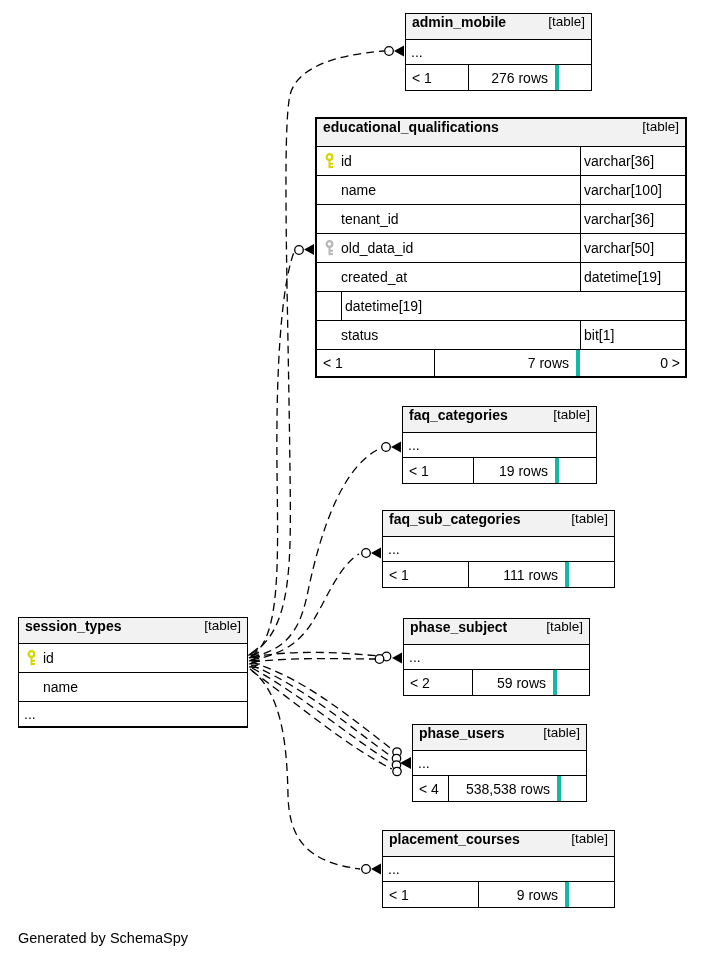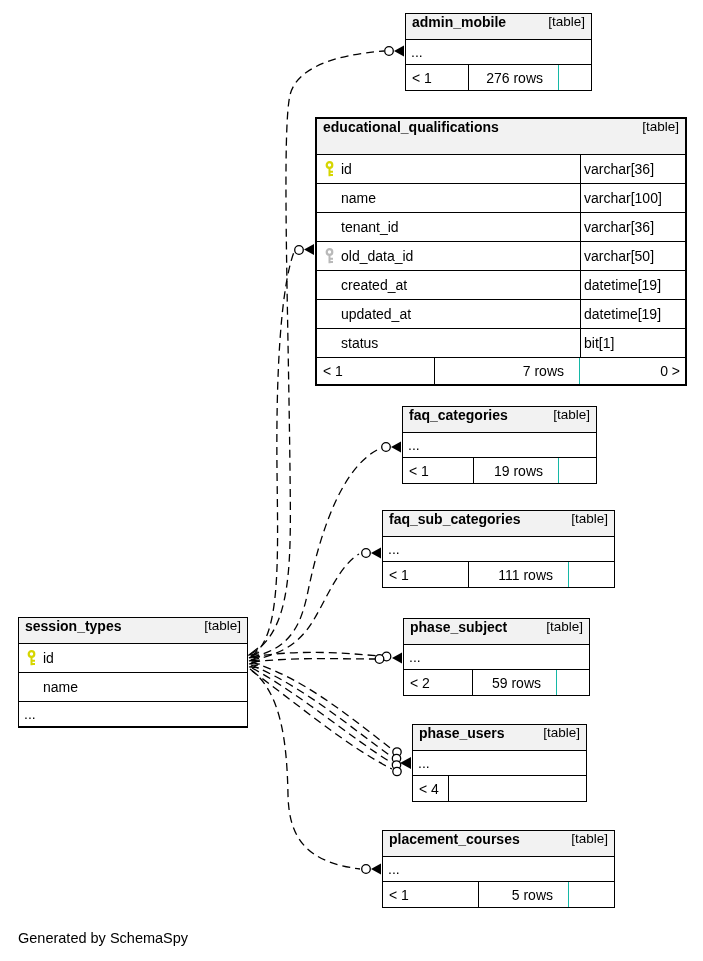--- a/index.html
+++ b/index.html
@@ -35,7 +35,7 @@
   .foot.tall{height:26px;}
   .foot span{display:flex;align-items:center;box-sizing:border-box;}
   .f1{border-right:1px solid #000;padding-left:6px;justify-content:flex-start;}
-  .f2{flex:1;border-right:1px solid #14b8a6;padding-right:15px;justify-content:flex-end;}
+  .f2{flex:1;border-right:4px solid #14b8a6;padding-right:7px;justify-content:flex-end;}
   .f3{padding-right:5px;justify-content:flex-end;}
   svg.key{width:11px;height:16px;display:block;}
   #note{position:absolute;left:18px;top:930px;font-size:14.5px;}

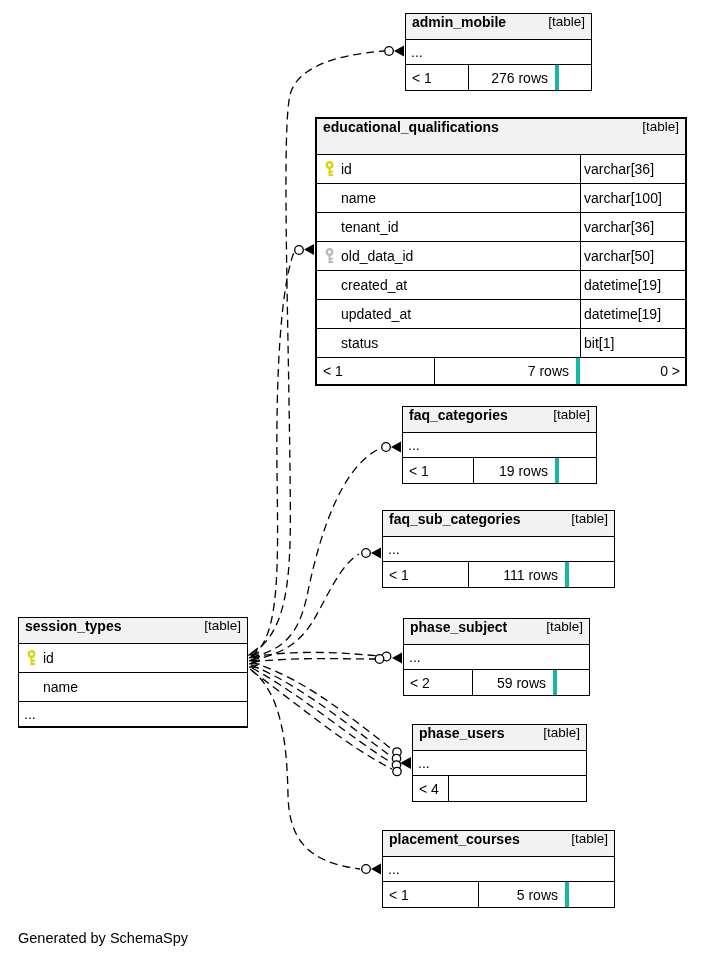--- a/index.html
+++ b/index.html
@@ -19,7 +19,7 @@
     height:26px;display:flex;align-items:flex-start;justify-content:space-between;
     background:#f2f2f2;border-bottom:1px solid #000;padding:0 6px;box-sizing:border-box;
   }
-  .hdr.tall{height:36px;gap:8px;}
+  .hdr.tall{height:28px;gap:8px;}
   .tname{font-weight:bold;}
   .ttag{font-size:13.5px;}
   .crow{

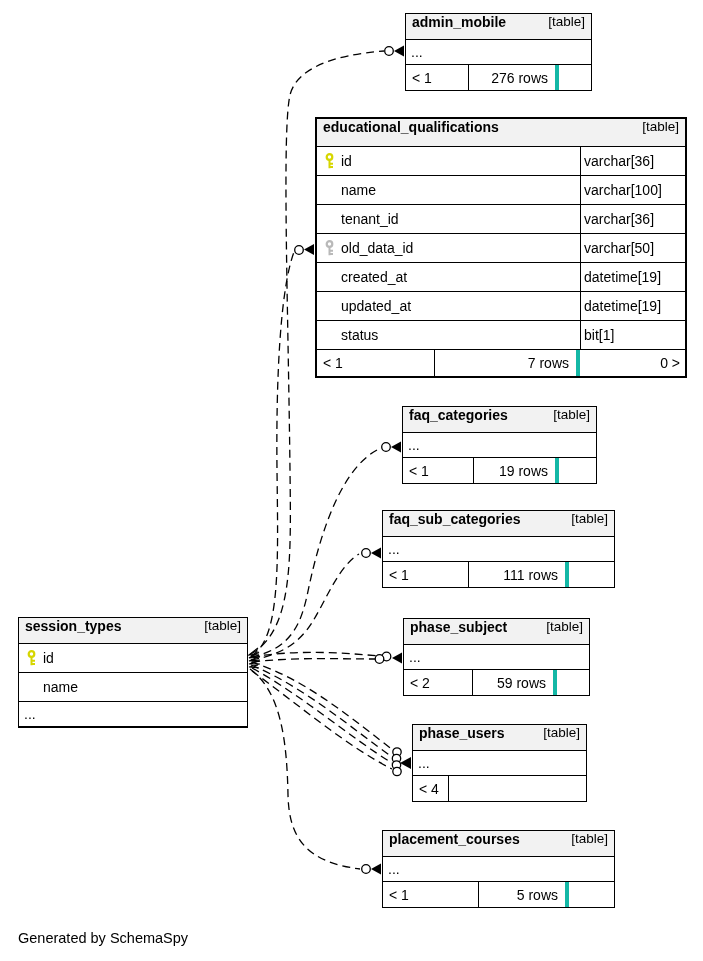--- a/index.html
+++ b/index.html
@@ -148,7 +148,6 @@
   </div>
   <div class="crow">
     <span class="keyslot"></span>
-    <span class="cname">updated_at</span>
     <span class="ctype">datetime[19]</span>
   </div>
   <div class="crow">

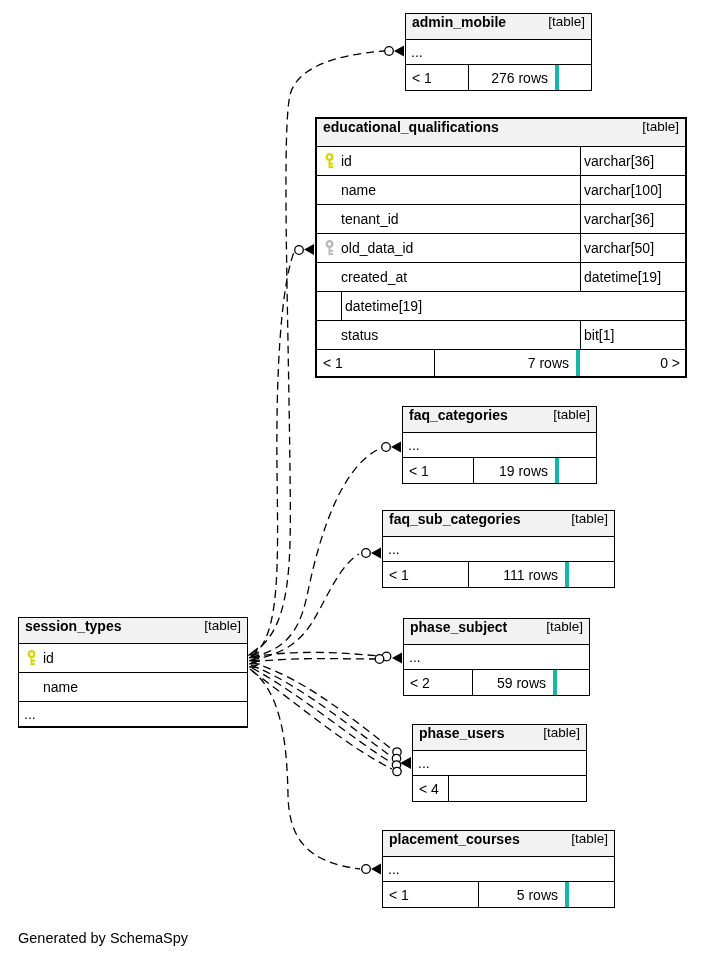--- a/index.html
+++ b/index.html
@@ -217,6 +217,7 @@
   </div>
   <div class="foot">
     <span class="f1" style="width:36px">&lt; 4</span>
+    <span class="f2">538,538 rows</span>
     <span class="f3" style="width:25px"></span>
   </div>
 </div>

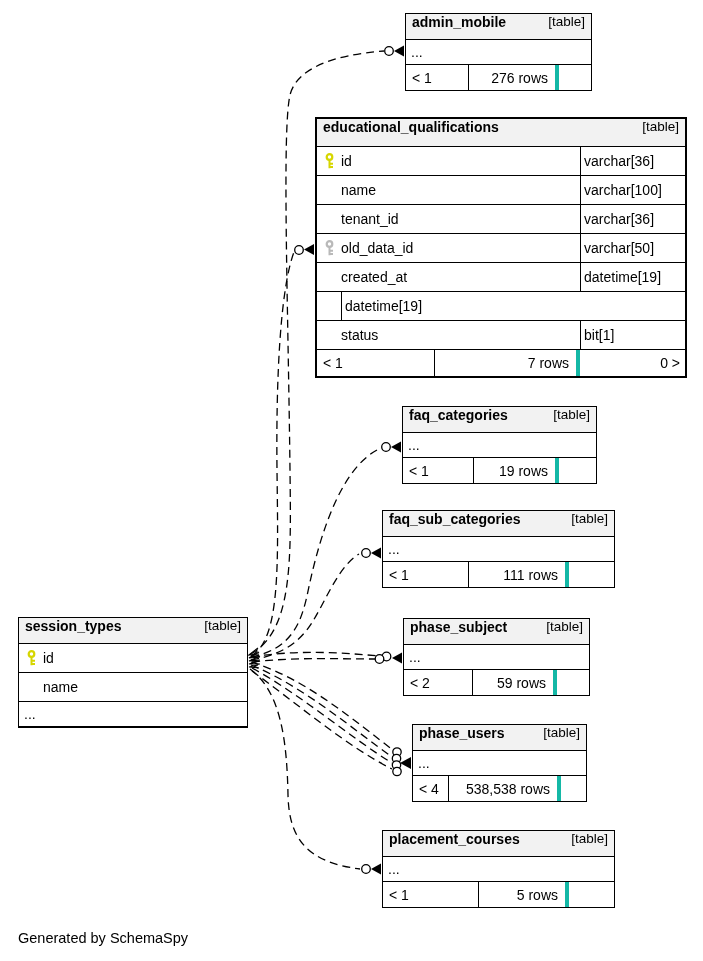--- a/index.html
+++ b/index.html
@@ -232,7 +232,7 @@
   </div>
   <div class="foot">
     <span class="f1" style="width:96px">&lt; 1</span>
-    <span class="f2">5 rows</span>
+    <span class="f2">9 rows</span>
     <span class="f3" style="width:45px"></span>
   </div>
 </div>

